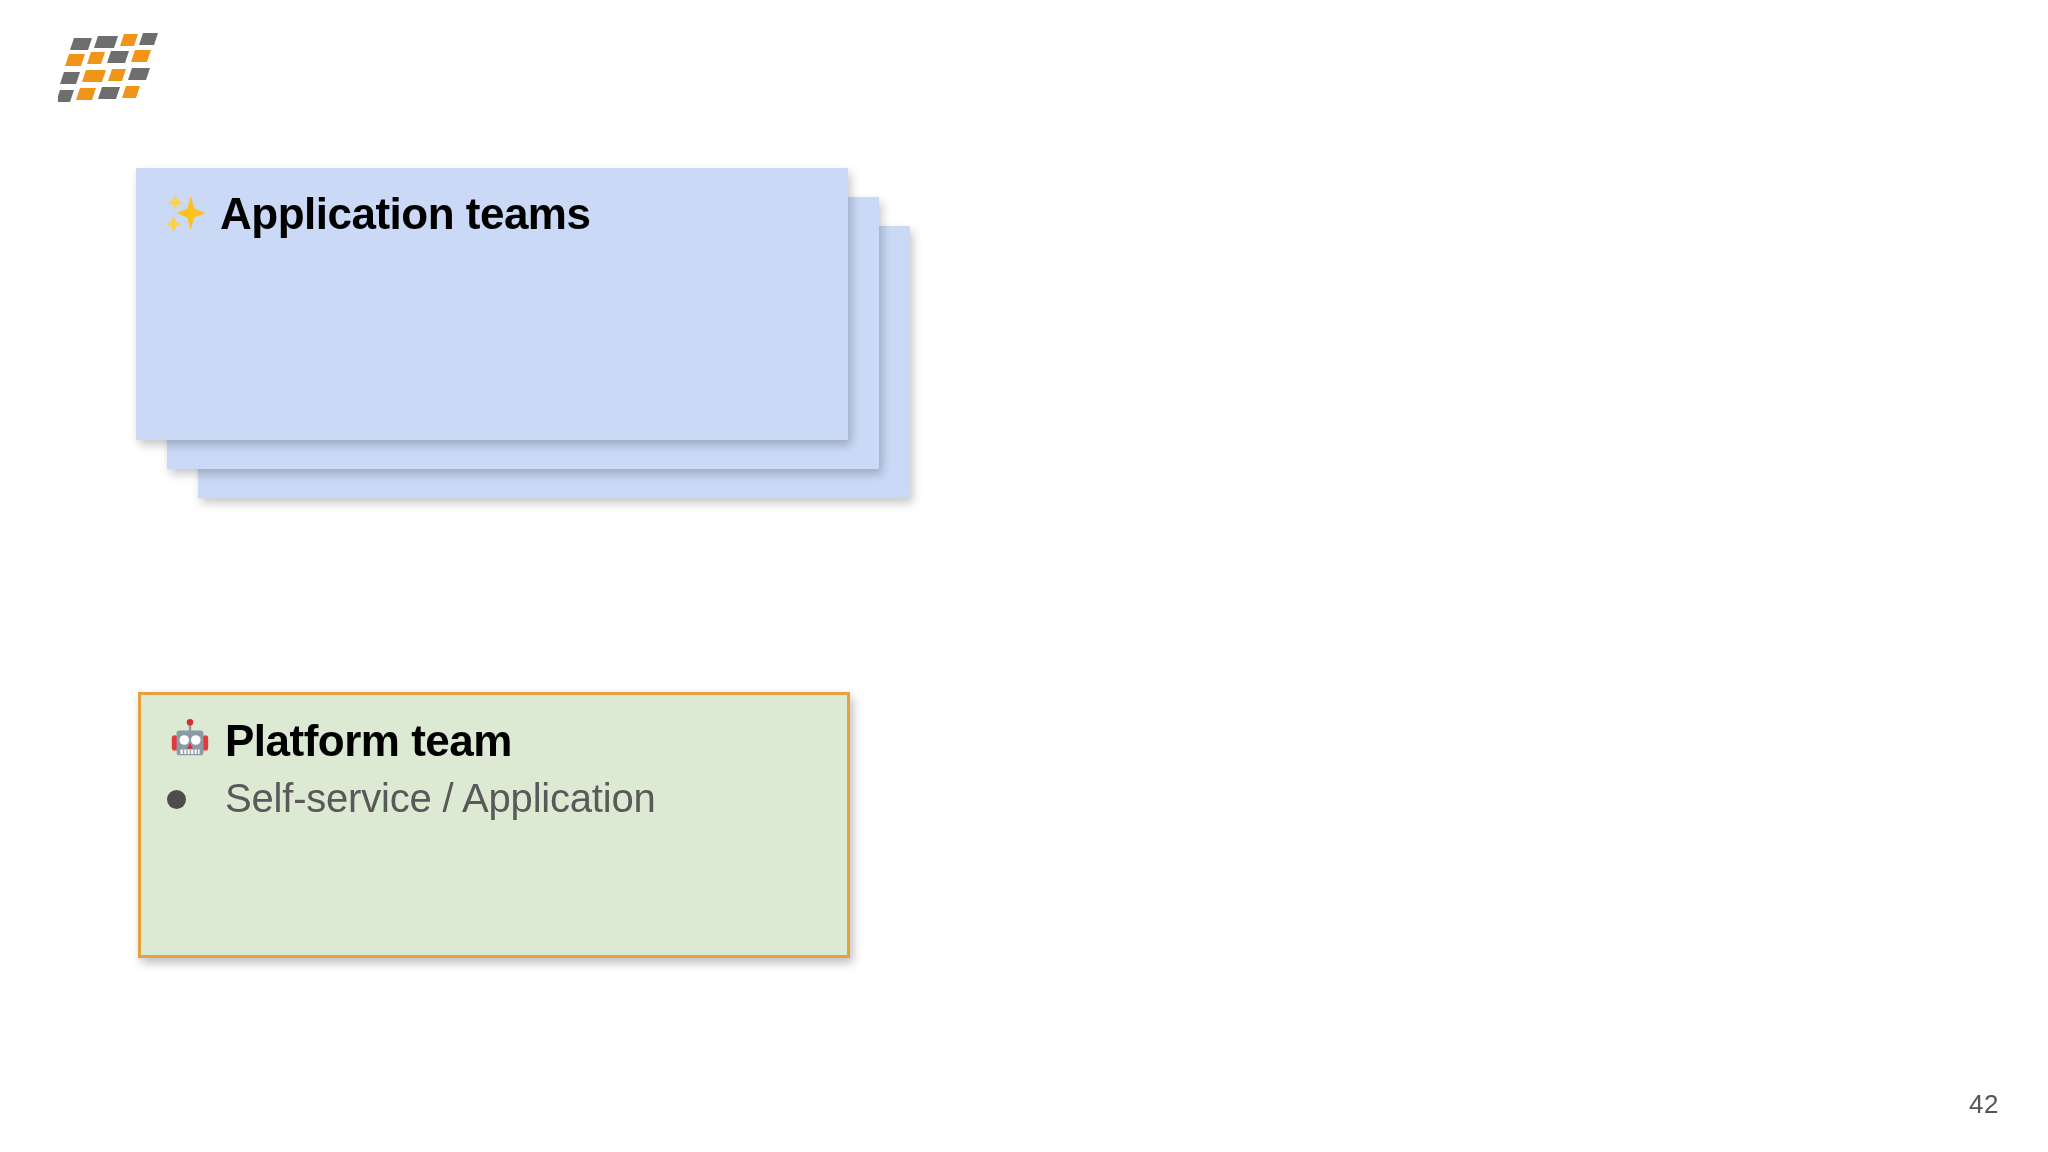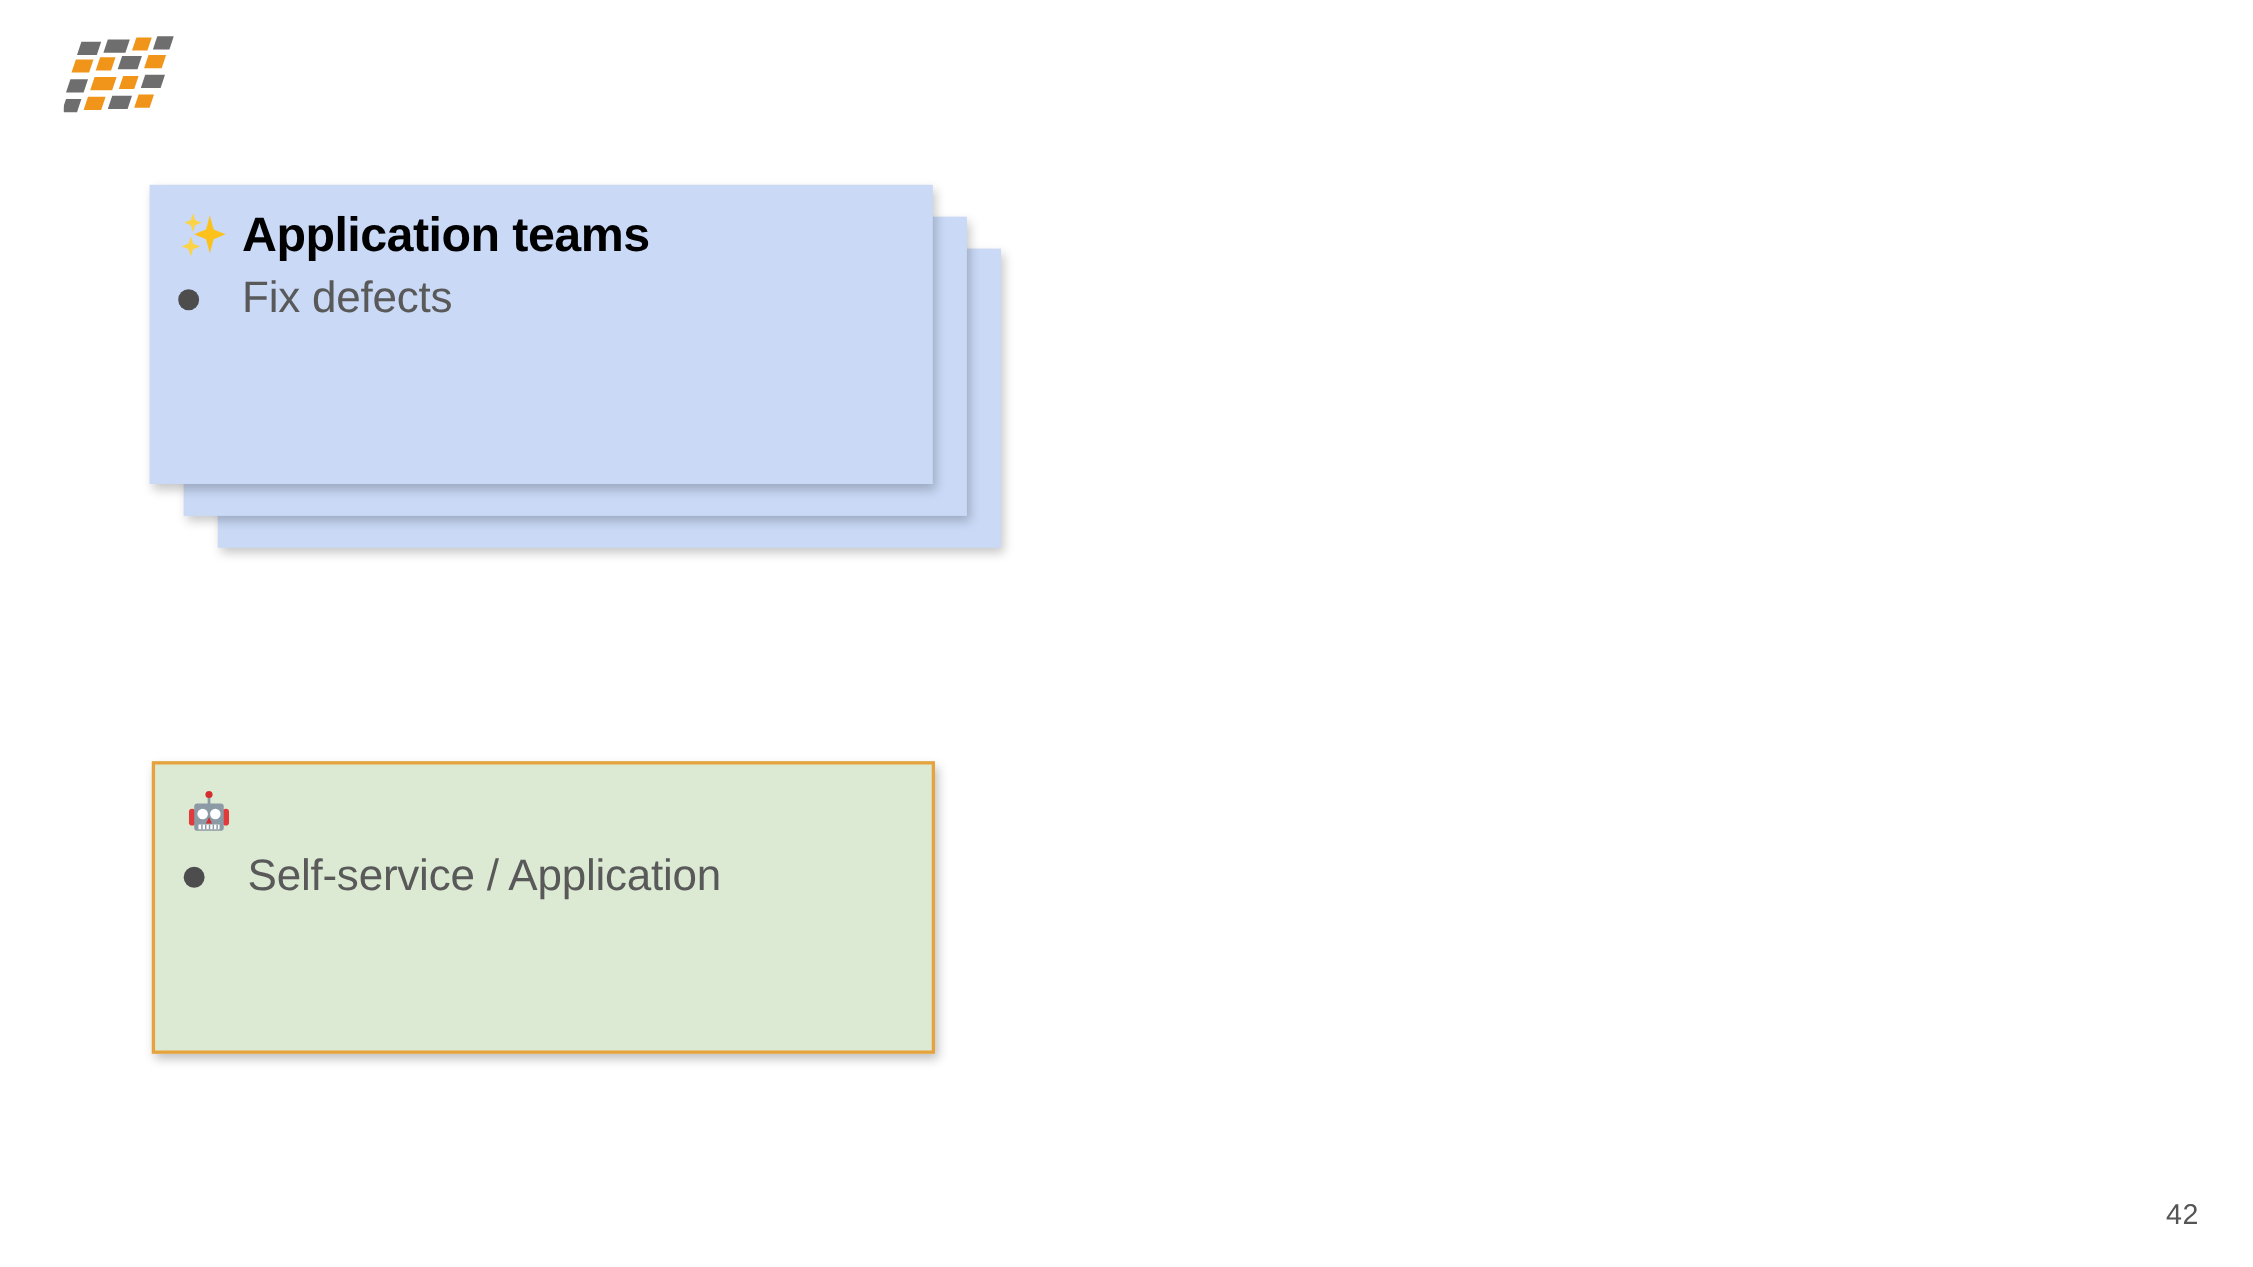--- a/index.html
+++ b/index.html
@@ -190,10 +190,6 @@
           <span class="card-title-text">Application teams</span>
         </div>
         <ul class="bullet-list">
-          <li class="bullet-item">
-            <span class="bullet-dot"></span>
-            <span class="bullet-text">Fix defects</span>
-          </li>
         </ul>
       </div>
     </div>

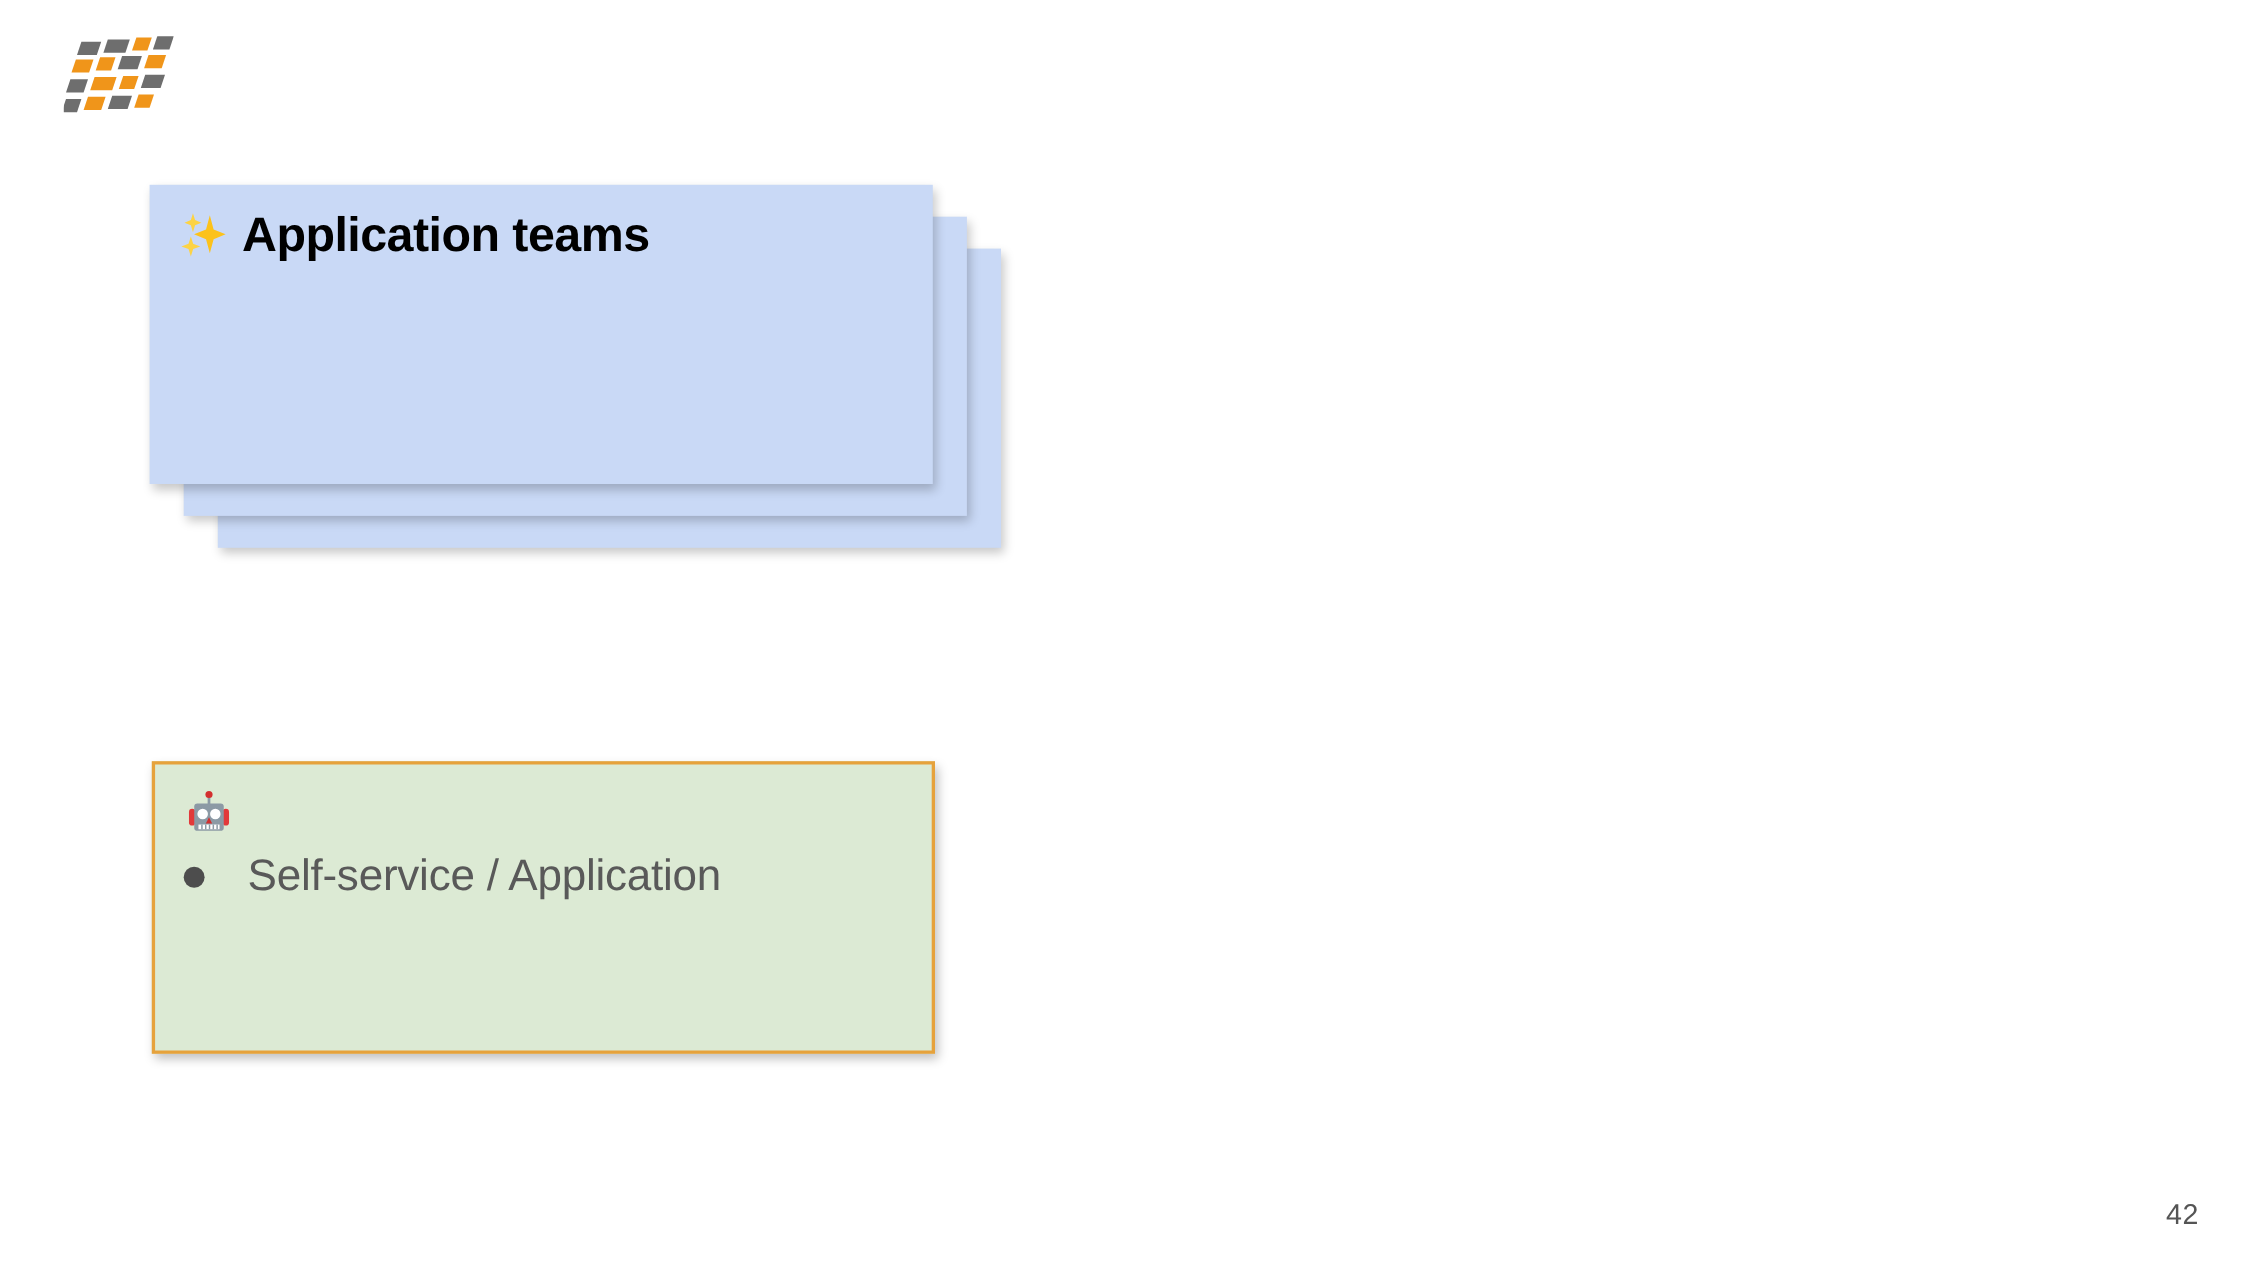--- a/index.html
+++ b/index.html
@@ -216,6 +216,7 @@
             <rect x="31" y="34" width="1.4" height="4.5" fill="#8c9aa5"></rect>
           </svg>
         </span>
+        <span class="card-title-text">Platform team</span>
       </div>
       <ul class="bullet-list">
         <li class="bullet-item">

